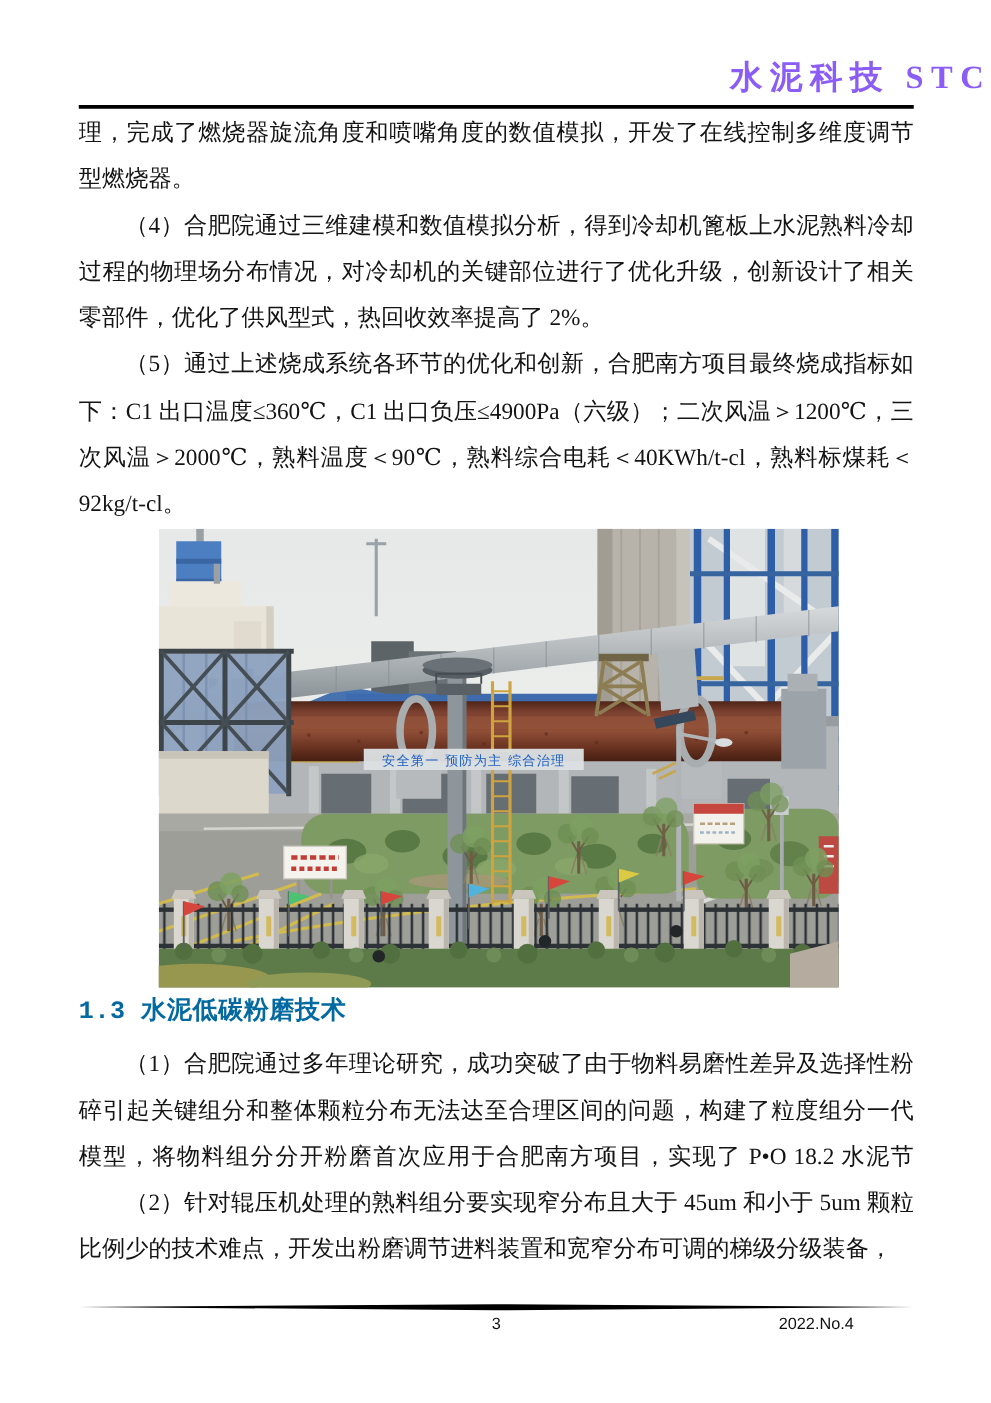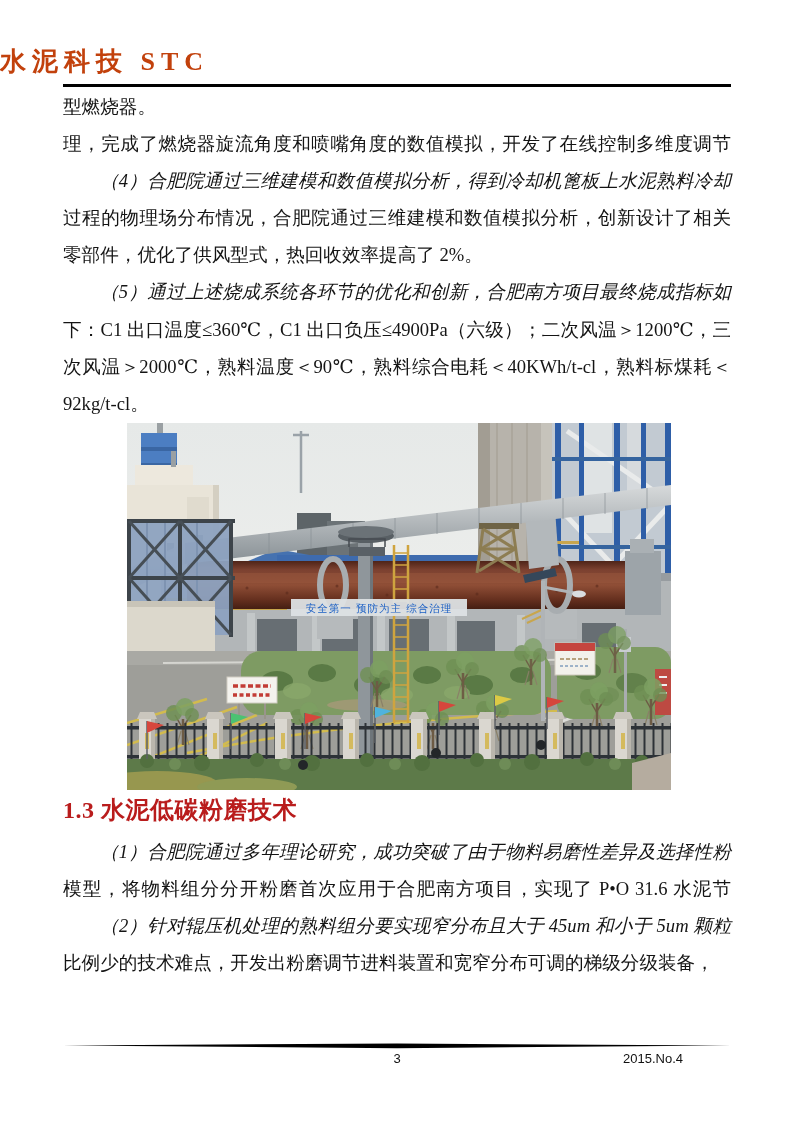--- a/index.html
+++ b/index.html
@@ -9,8 +9,8 @@
     overflow:hidden;margin:0 auto;
   }
   .journal-title{
-    position:absolute;top:44px;left:0;right:0;text-align:left;
-    font-size:26px;font-weight:bold;letter-spacing:6px;color:#c2410c;
+    position:absolute;top:44px;left:0;right:0;text-align:right;
+    font-size:26px;font-weight:bold;letter-spacing:6px;color:#8b5cf6;
   }
   .header-rule{
     position:absolute;top:84px;left:63px;width:668px;height:2.5px;background:#000;

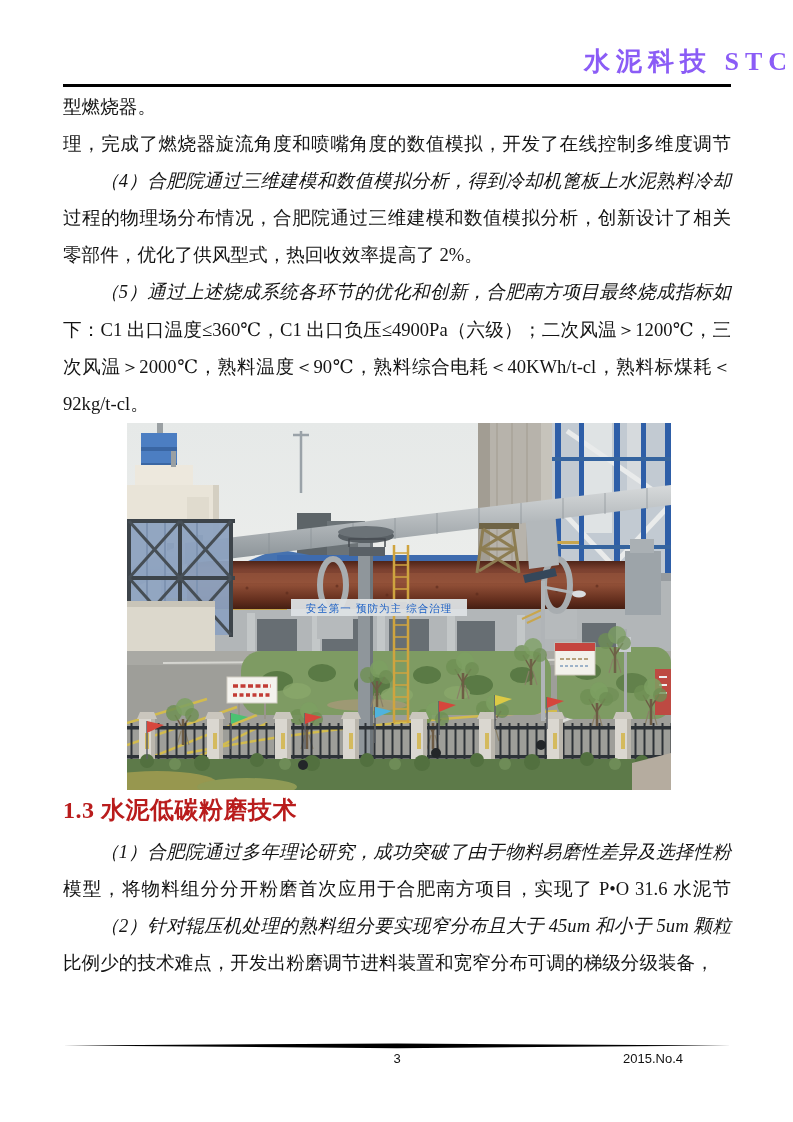--- a/index.html
+++ b/index.html
@@ -51,8 +51,8 @@
   <div class="header-rule"></div>
 
   <div id="body-top" class="text-block">
+      <div class="line">理，完成了燃烧器旋流角度和喷嘴角度的数值模拟，开发了在线控制多维度调节</div>
       <div class="line last">型燃烧器。</div>
-      <div class="line">理，完成了燃烧器旋流角度和喷嘴角度的数值模拟，开发了在线控制多维度调节</div>
       <div class="line indent">（4）合肥院通过三维建模和数值模拟分析，得到冷却机篦板上水泥熟料冷却</div>
       <div class="line">过程的物理场分布情况，合肥院通过三维建模和数值模拟分析，创新设计了相关</div>
       <div class="line last">零部件，优化了供风型式，热回收效率提高了 2%。</div>

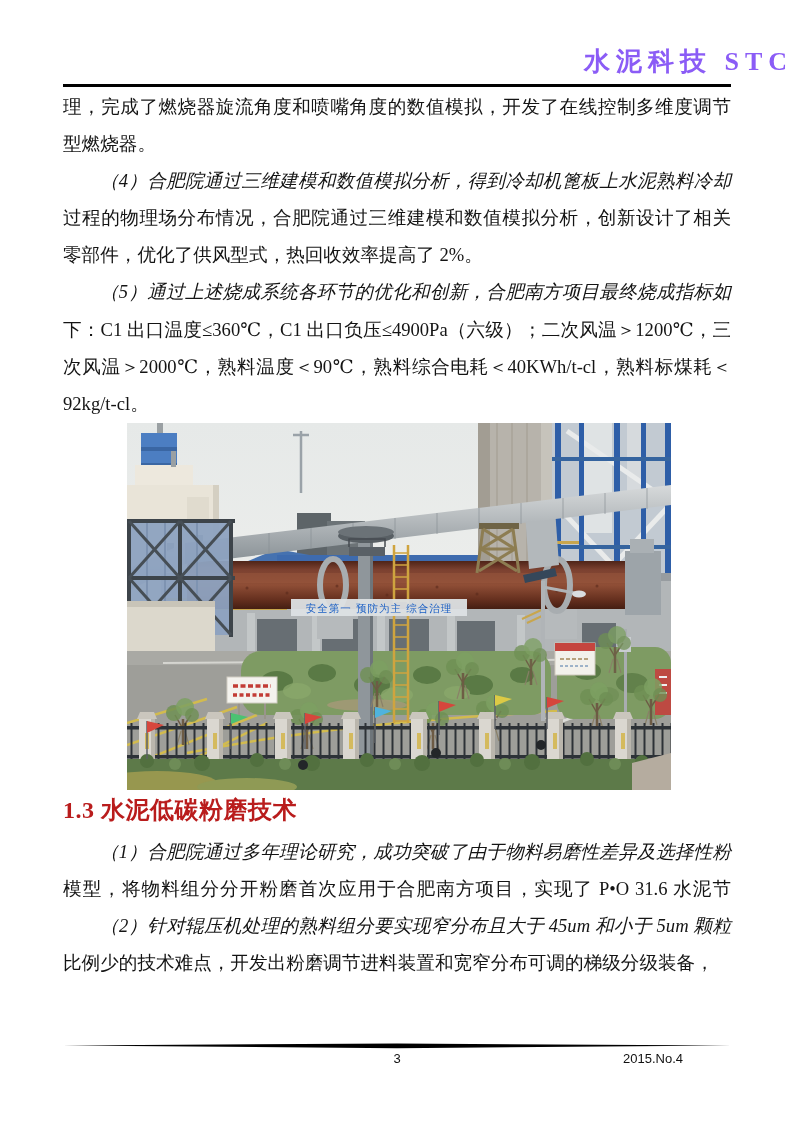--- a/index.html
+++ b/index.html
@@ -23,7 +23,7 @@
     text-align:justify;text-align-last:justify;
   }
   .line.last{text-align-last:left;}
-  .line.indent{text-indent:37px;font-style:italic;}
+  .line.indent{text-indent:37px;}
   figure.photo{
     position:absolute;top:423px;left:127px;width:544px;height:367px;margin:0;padding:0;
   }

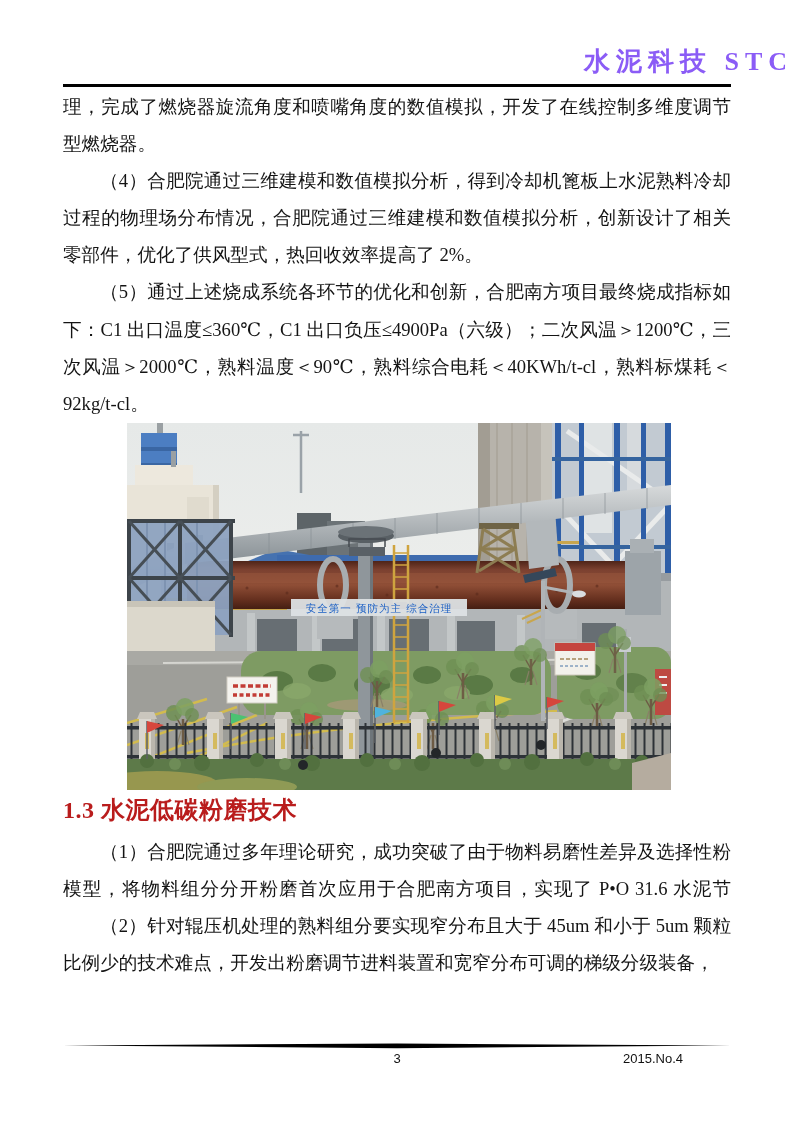--- a/index.html
+++ b/index.html
@@ -54,7 +54,7 @@
       <div class="line">理，完成了燃烧器旋流角度和喷嘴角度的数值模拟，开发了在线控制多维度调节</div>
       <div class="line last">型燃烧器。</div>
       <div class="line indent">（4）合肥院通过三维建模和数值模拟分析，得到冷却机篦板上水泥熟料冷却</div>
-      <div class="line">过程的物理场分布情况，合肥院通过三维建模和数值模拟分析，创新设计了相关</div>
+      <div class="line">过程的物理场分布情况，对冷却机的关键部位进行了优化升级，创新设计了相关</div>
       <div class="line last">零部件，优化了供风型式，热回收效率提高了 2%。</div>
       <div class="line indent">（5）通过上述烧成系统各环节的优化和创新，合肥南方项目最终烧成指标如</div>
       <div class="line">下：C1 出口温度≤360℃，C1 出口负压≤4900Pa（六级）；二次风温＞1200℃，三</div>

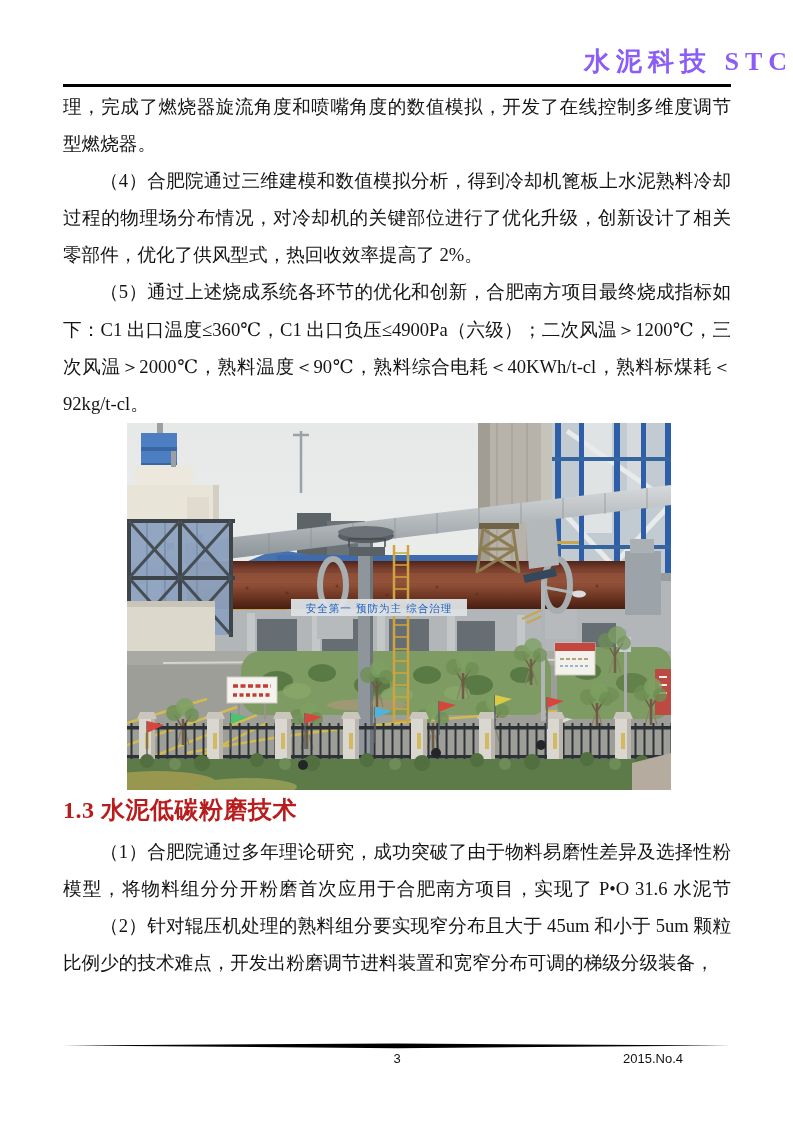--- a/index.html
+++ b/index.html
@@ -30,8 +30,8 @@
   figure.photo svg{display:block;}
   .section-heading{
     position:absolute;top:794px;left:63px;width:668px;
-    font-family:Liberation Serif, serif;
-    font-weight:bold;font-size:24px;letter-spacing:0.5px;color:#b91c1c;
+    font-family:Liberation Mono, monospace;
+    font-weight:bold;font-size:20px;letter-spacing:0.5px;color:#0369a1;
   }
   .footer-rule{position:absolute;top:1043px;left:63px;width:668px;height:6px;}
   .footer-row{

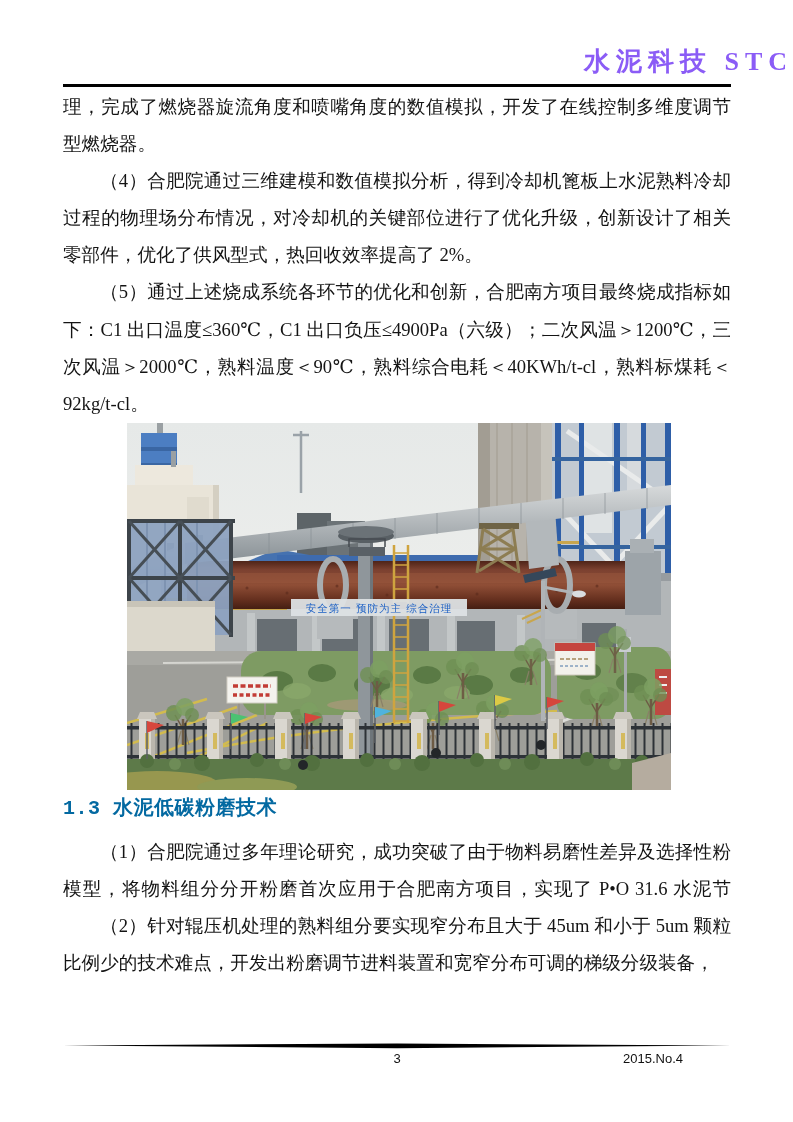--- a/index.html
+++ b/index.html
@@ -451,6 +451,7 @@
 
   <div id="body-bottom" class="text-block">
       <div class="line indent">（1）合肥院通过多年理论研究，成功突破了由于物料易磨性差异及选择性粉</div>
+      <div class="line">碎引起关键组分和整体颗粒分布无法达至合理区间的问题，构建了粒度组分一代</div>
       <div class="line">模型，将物料组分分开粉磨首次应用于合肥南方项目，实现了 P•O 31.6 水泥节</div>
       <div class="line indent">（2）针对辊压机处理的熟料组分要实现窄分布且大于 45um 和小于 5um 颗粒</div>
       <div class="line last">比例少的技术难点，开发出粉磨调节进料装置和宽窄分布可调的梯级分级装备，</div>

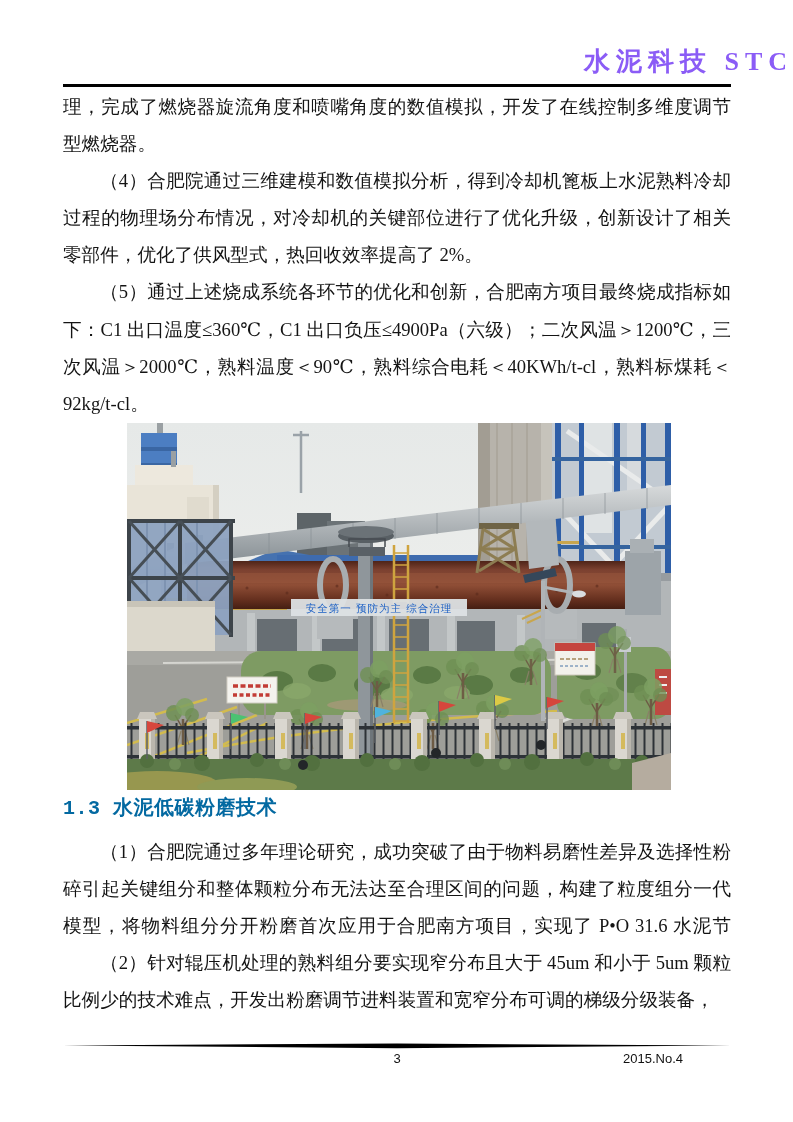--- a/index.html
+++ b/index.html
@@ -452,7 +452,7 @@
   <div id="body-bottom" class="text-block">
       <div class="line indent">（1）合肥院通过多年理论研究，成功突破了由于物料易磨性差异及选择性粉</div>
       <div class="line">碎引起关键组分和整体颗粒分布无法达至合理区间的问题，构建了粒度组分一代</div>
-      <div class="line">模型，将物料组分分开粉磨首次应用于合肥南方项目，实现了 P•O 31.6 水泥节</div>
+      <div class="line">模型，将物料组分分开粉磨首次应用于合肥南方项目，实现了 P•O 18.2 水泥节</div>
       <div class="line indent">（2）针对辊压机处理的熟料组分要实现窄分布且大于 45um 和小于 5um 颗粒</div>
       <div class="line last">比例少的技术难点，开发出粉磨调节进料装置和宽窄分布可调的梯级分级装备，</div>
     </div>

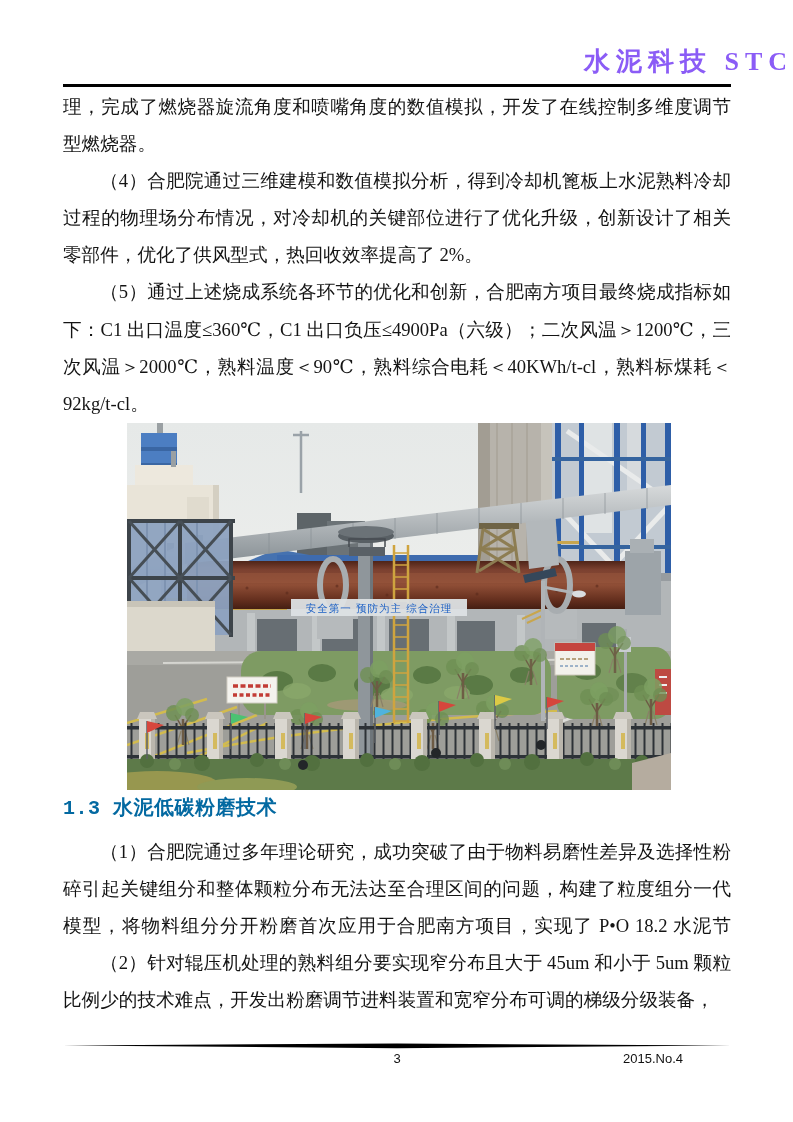--- a/index.html
+++ b/index.html
@@ -463,7 +463,7 @@
 
   <div class="footer-row">
     <span class="page-number">3</span>
-    <span class="issue-label">2015.No.4</span>
+    <span class="issue-label">2022.No.4</span>
   </div>
 
 </div>

